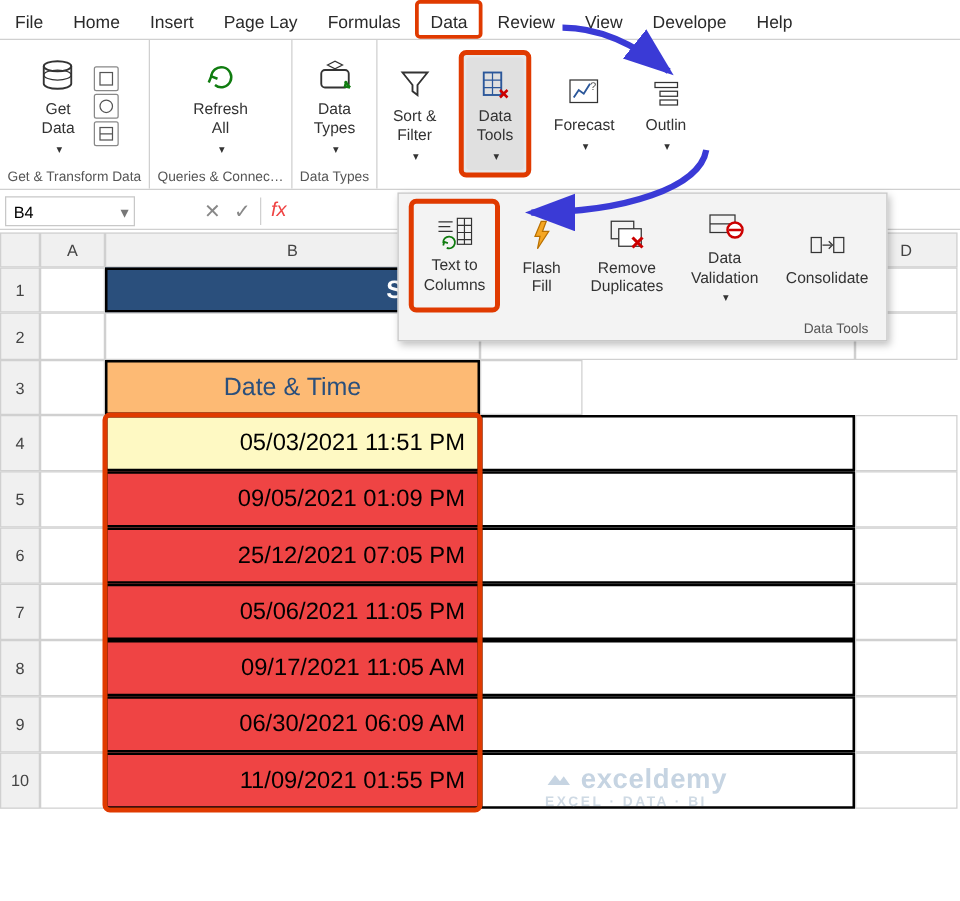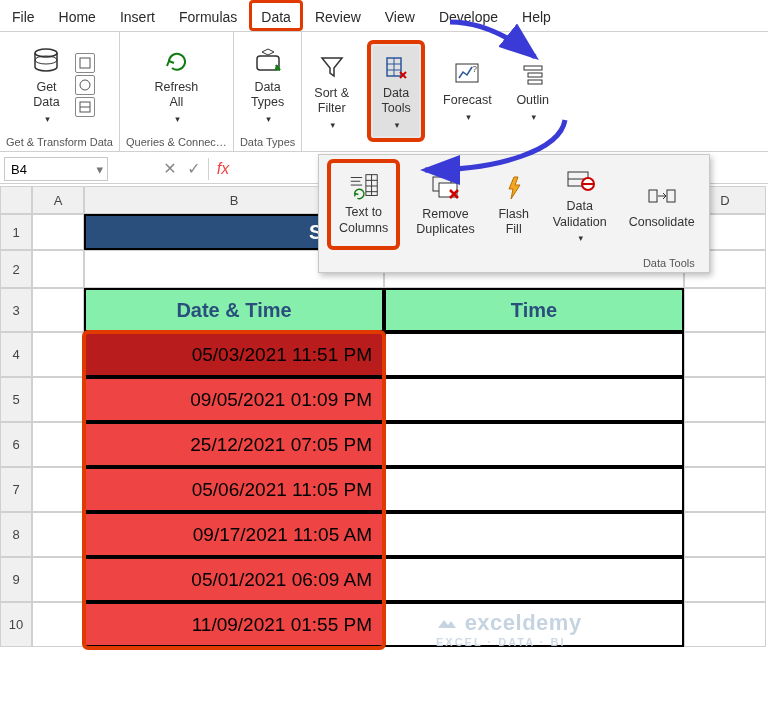--- a/index.html
+++ b/index.html
@@ -73,6 +73,7 @@
   <div class="menu-item">File</div>
   <div class="menu-item">Home</div>
   <div class="menu-item">Insert</div>
+  <div class="menu-item">Page Lay</div>
   <div class="menu-item">Formulas</div>
   <div class="menu-item active">Data</div>
   <div class="menu-item">Review</div>

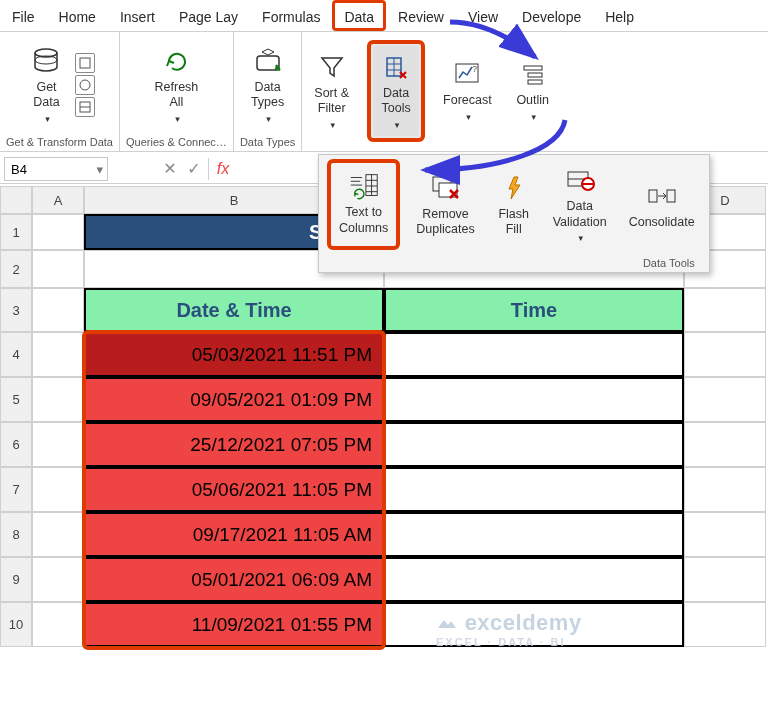--- a/index.html
+++ b/index.html
@@ -262,6 +262,15 @@
   </div>
   <div class="bigbtn">
     <span class="ico">
+      <svg width="28" height="28" viewBox="0 0 28 28">
+          <path d="M14 3l-5 12h4l-2 10 9-14h-5l3-8z" fill="#f5a623" stroke="#b97000"></path>
+        </svg>
+    </span>
+    <span style="white-space:pre">Flash
+Fill</span>
+  </div>
+  <div class="bigbtn">
+    <span class="ico">
       <svg width="32" height="28" viewBox="0 0 32 28">
           <rect x="3" y="3" width="18" height="14" fill="none" stroke="#333"></rect>
           <rect x="9" y="9" width="18" height="14" fill="#fff" stroke="#333"></rect>
@@ -270,15 +279,6 @@
     </span>
     <span style="white-space:pre">Remove
 Duplicates</span>
-  </div>
-  <div class="bigbtn">
-    <span class="ico">
-      <svg width="28" height="28" viewBox="0 0 28 28">
-          <path d="M14 3l-5 12h4l-2 10 9-14h-5l3-8z" fill="#f5a623" stroke="#b97000"></path>
-        </svg>
-    </span>
-    <span style="white-space:pre">Flash
-Fill</span>
   </div>
   <div class="bigbtn">
     <span class="ico">

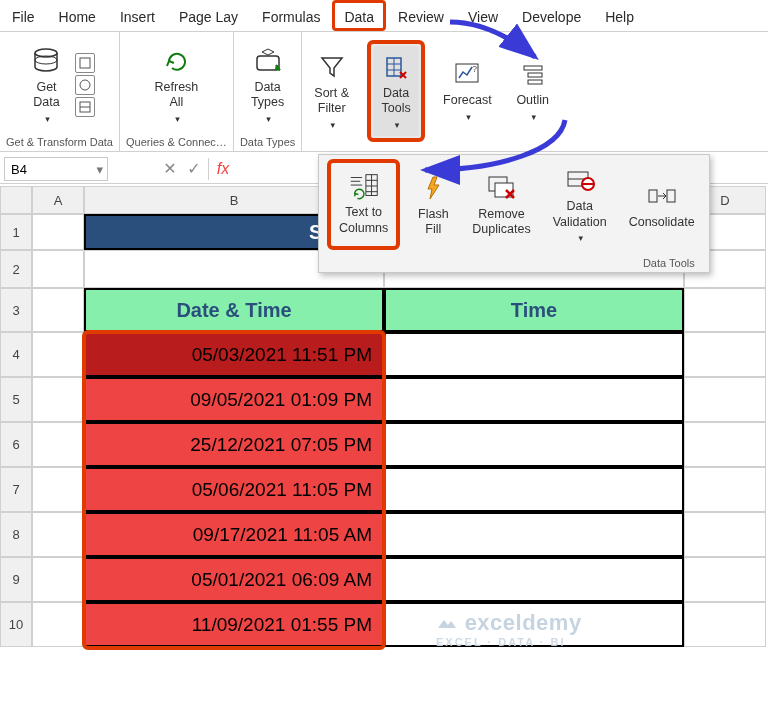--- a/index.html
+++ b/index.html
@@ -52,7 +52,7 @@
   .cA{width:52px;} .cB{width:300px;} .cC{width:300px;} .cD{width:82px;}
 
   .banner { background:#2a4f7c; color:#fff; font-weight:bold; font-size:20px; display:flex; align-items:center; justify-content:center; border:2px solid #000; }
-  .thead { background:#86efac; border:2px solid #000; color:#2a4f7c; font-weight:bold; font-size:20px; display:flex; align-items:center; justify-content:center; }
+  .thead { background:#fdba74; border:2px solid #000; color:#2a4f7c; font-weight:normal; font-size:20px; display:flex; align-items:center; justify-content:center; }
   .tcell { border:2px solid #000; padding-right:10px; justify-content:flex-end; font-size:19px; }
   .tcell.sel { background:#ef4444; }
   .sel-overlay { position:absolute; border:4px solid #e03a00; border-radius:6px; pointer-events:none; z-index:5; }

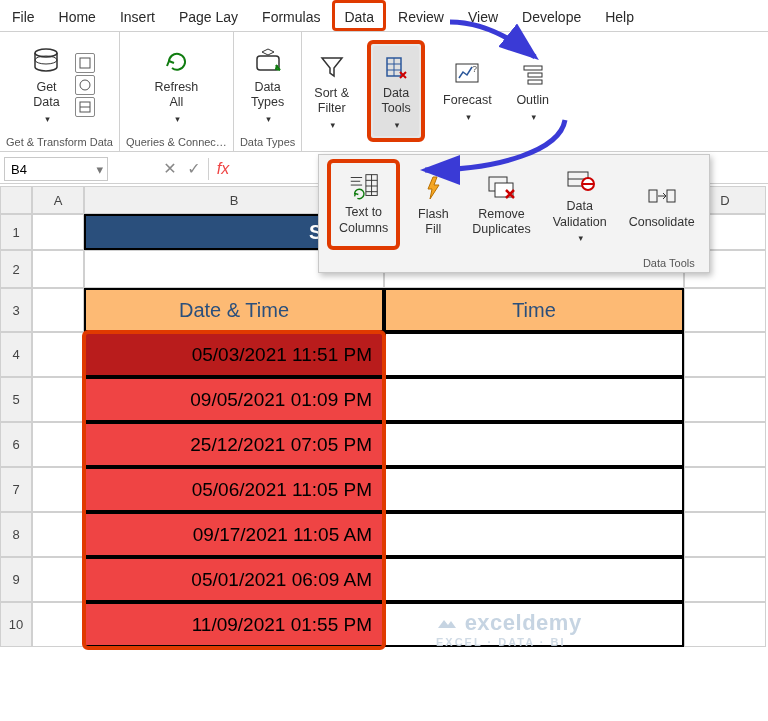--- a/index.html
+++ b/index.html
@@ -334,7 +334,6 @@
       <div class="rowhead">3</div>
       <div class="cell cA"></div>
       <div class="cell cB thead">Date &amp; Time</div>
-      <div class="cell cC thead">Time</div>
       <div class="cell cD"></div>
     </div>
 

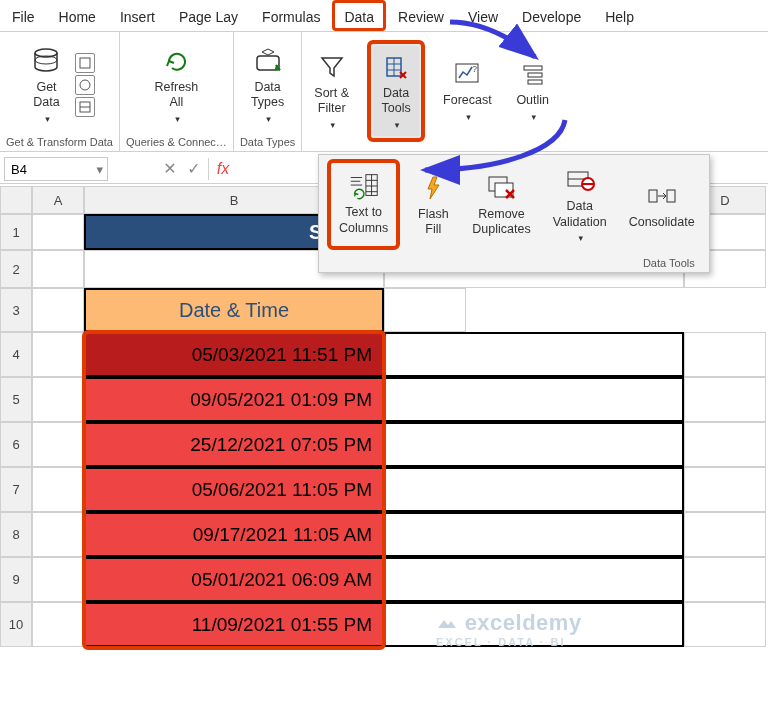--- a/index.html
+++ b/index.html
@@ -340,7 +340,7 @@
     <div class="row rowN">
       <div class="rowhead">4</div>
       <div class="cell cA"></div>
-      <div class="cell cB tcell" style="background:#b91c1c">05/03/2021 11:51 PM</div>
+      <div class="cell cB tcell" style="background:#fef9c3">05/03/2021 11:51 PM</div>
       <div class="cell cC tcell" style="background:#fff"></div>
       <div class="cell cD"></div>
     </div>

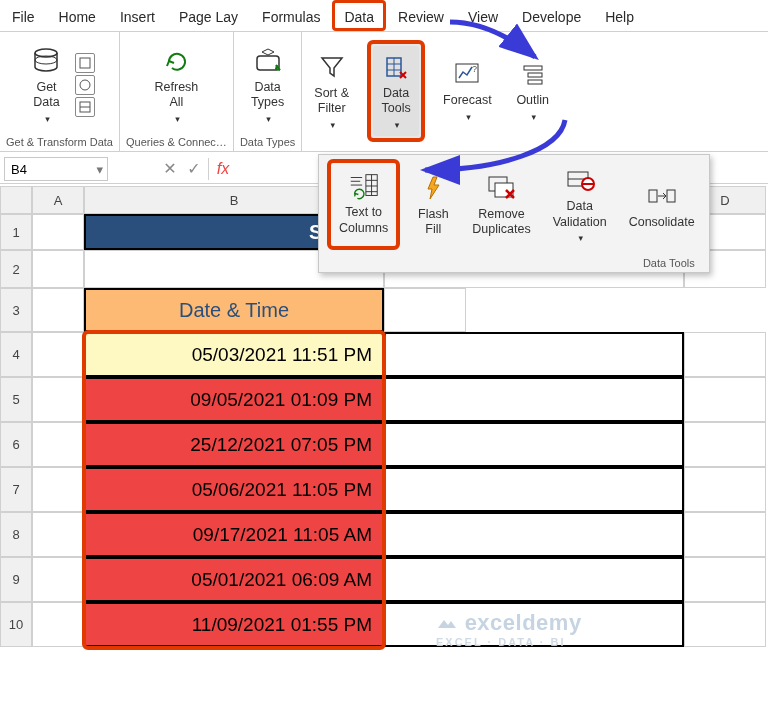--- a/index.html
+++ b/index.html
@@ -375,7 +375,7 @@
     <div class="row rowN">
       <div class="rowhead">9</div>
       <div class="cell cA"></div>
-      <div class="cell cB tcell sel">05/01/2021 06:09 AM</div>
+      <div class="cell cB tcell sel">06/30/2021 06:09 AM</div>
       <div class="cell cC tcell"></div>
       <div class="cell cD"></div>
     </div>

